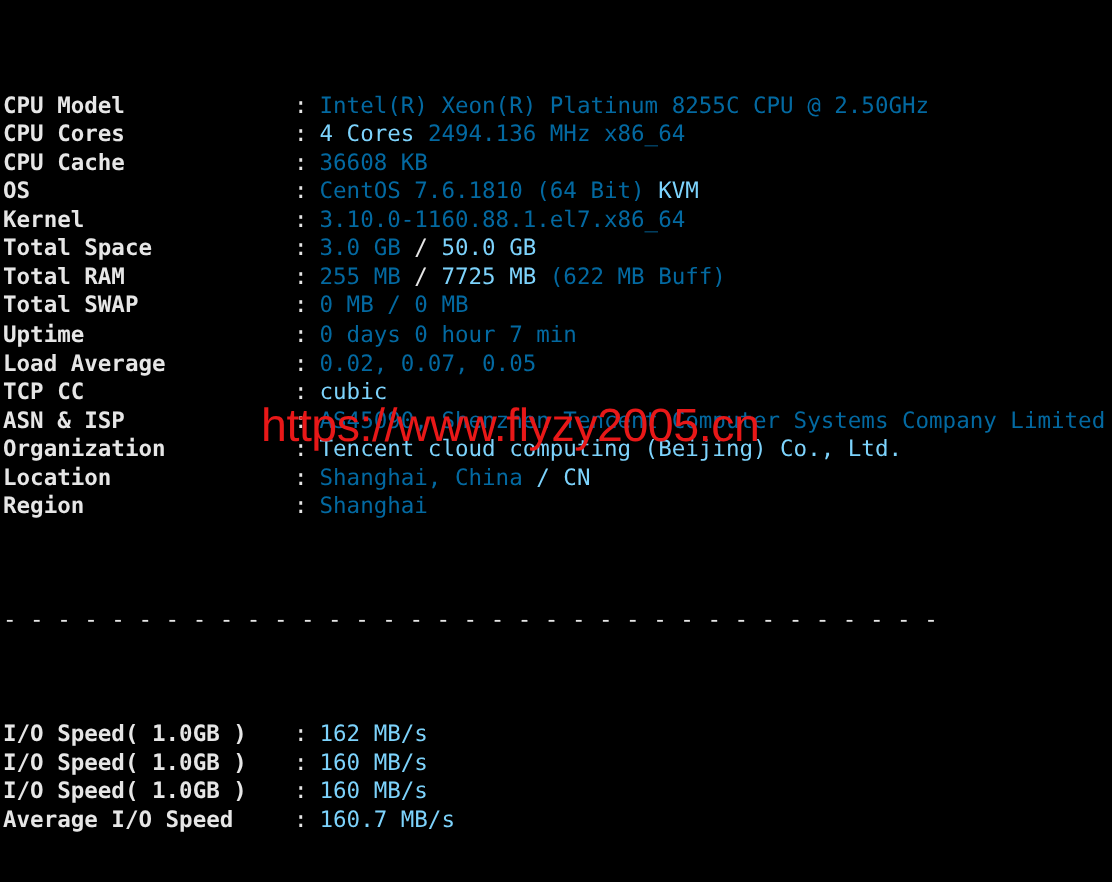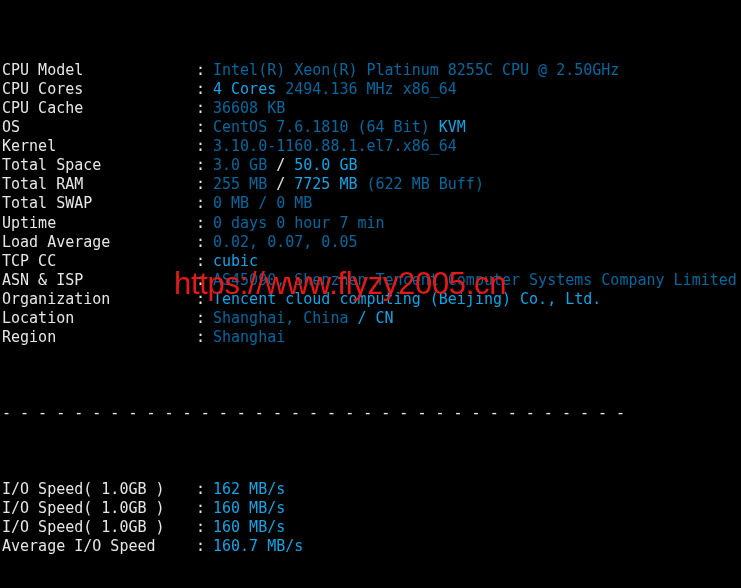--- a/index.html
+++ b/index.html
@@ -36,6 +36,7 @@
     display: inline-block;
     width: 194px;
     color: #e6e6e6;
+    font-weight: bold;
   }
   .colon {
     display: inline-block;

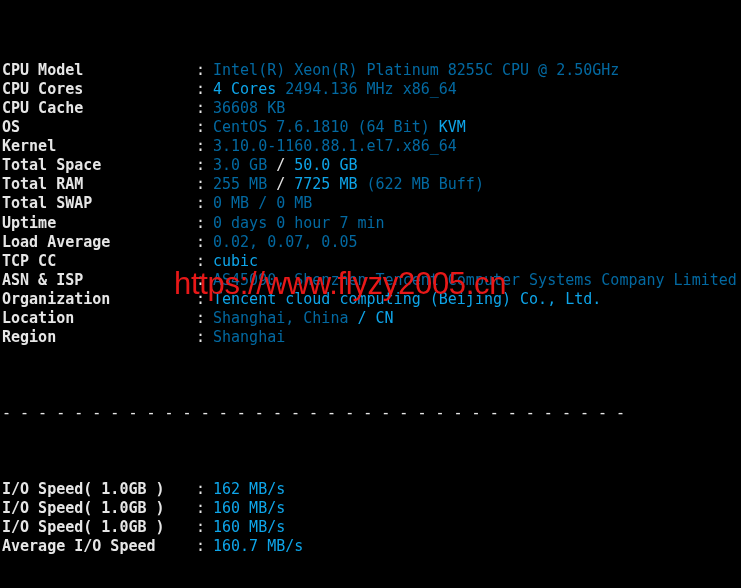--- a/index.html
+++ b/index.html
@@ -44,7 +44,7 @@
     color: #e6e6e6;
   }
   .cyan   { color: #0369a1; }
-  .yellow { color: #0ea5e9; margin-top: 48px; }
+  .yellow { color: #7dd3fc; margin-top: 48px; }
   .white  { color: #e6e6e6; }
 
   .sep {

